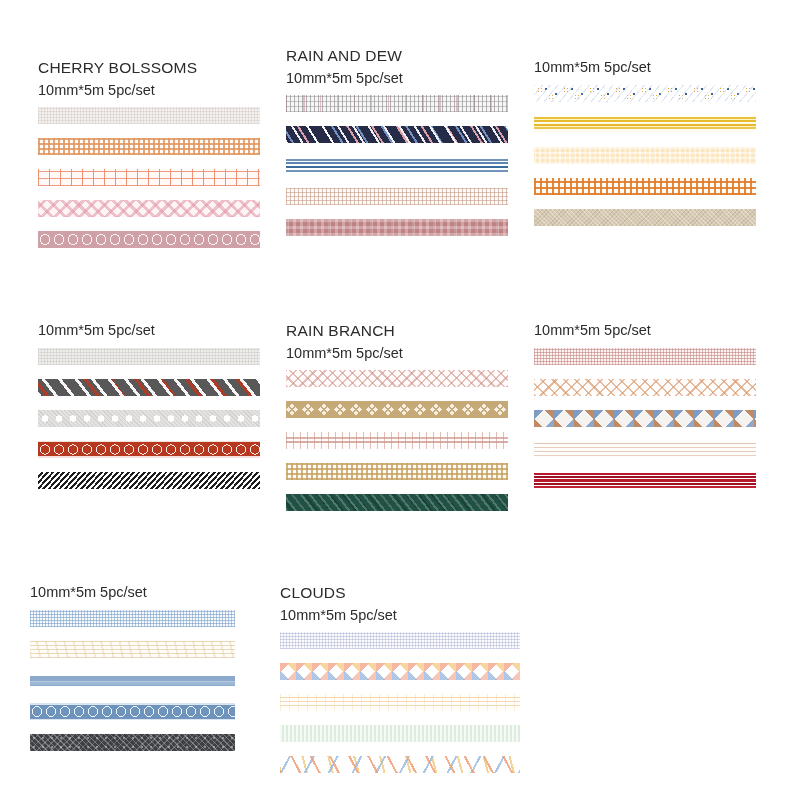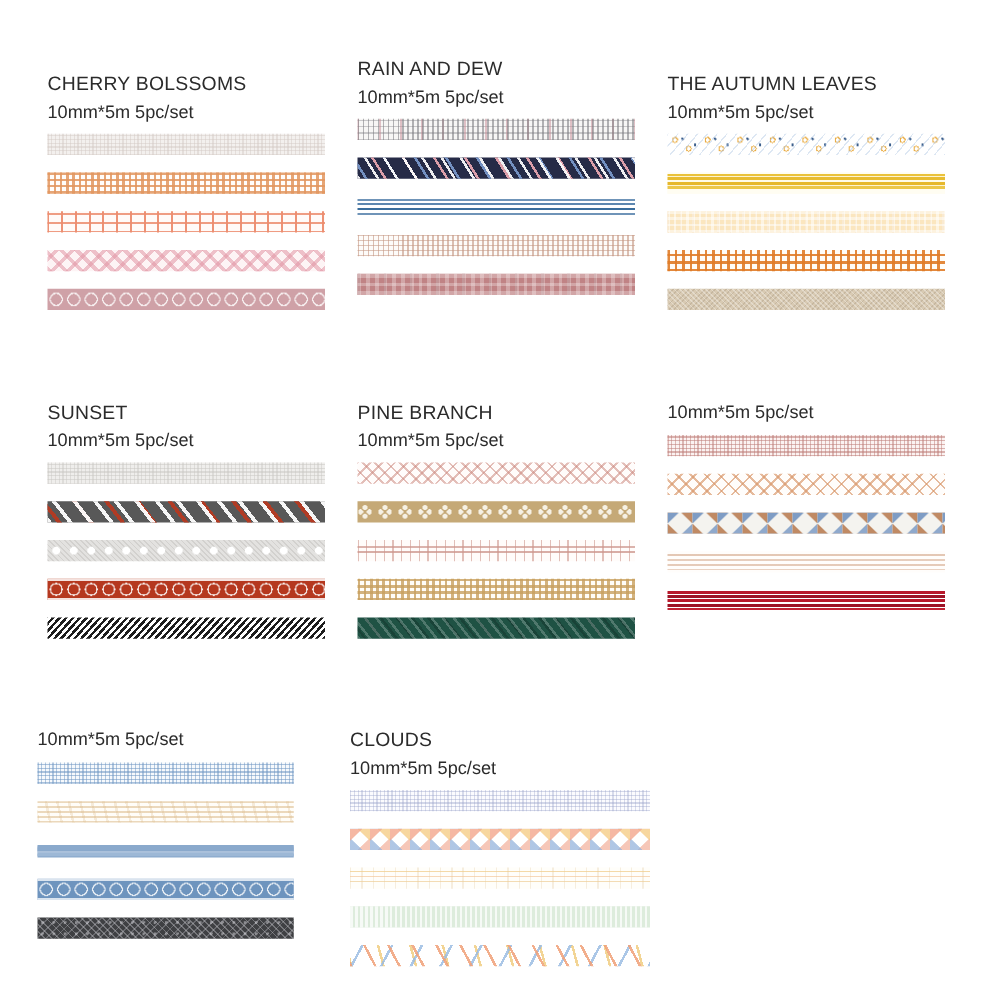--- a/index.html
+++ b/index.html
@@ -393,7 +393,6 @@
   </div>
 
   <div class="set" style="left:534px; top:60px;">
-    <div class="set-title">THE AUTUMN LEAVES</div>
     <div class="set-spec">10mm*5m  5pc/set</div>
     <div class="tape-list">
       <div class="tape t0 al-0" style="width:222px"></div>

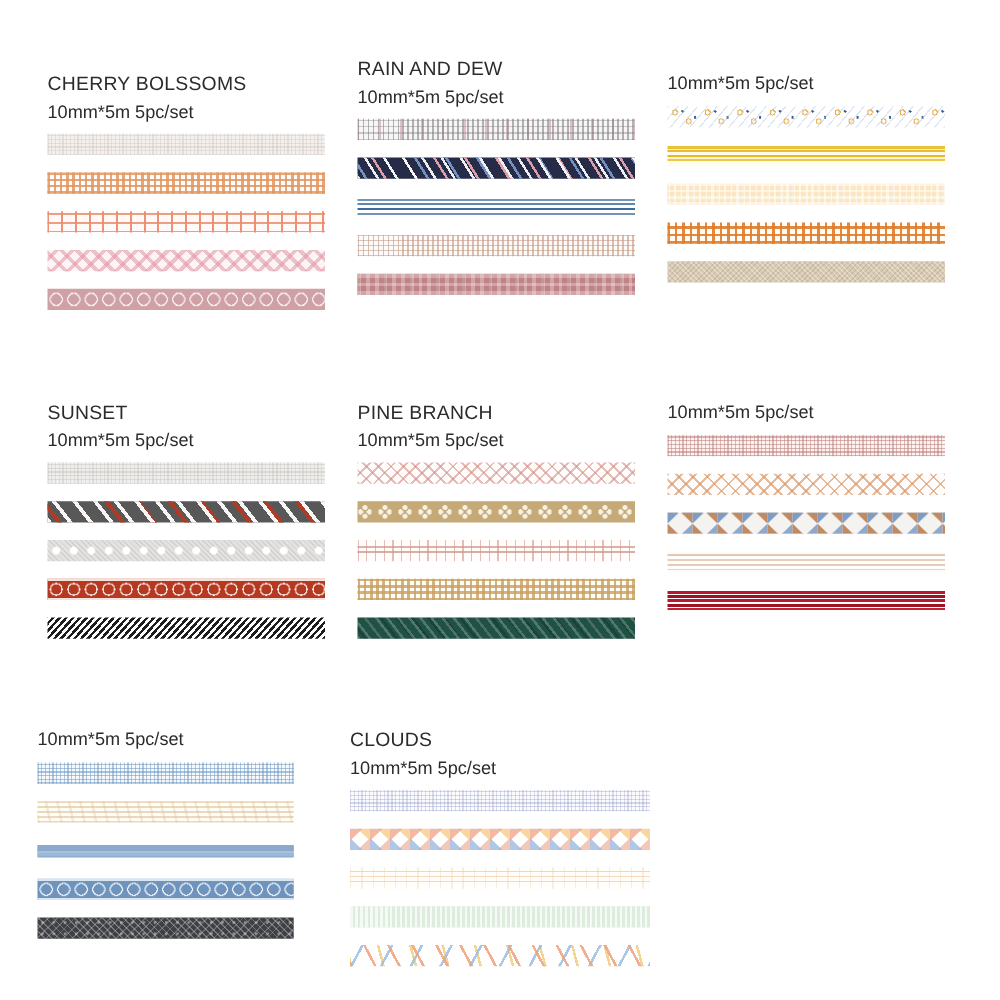--- a/index.html
+++ b/index.html
@@ -404,7 +404,6 @@
   </div>
 
   <div class="set" style="left:38px; top:323px;">
-    <div class="set-title">SUNSET</div>
     <div class="set-spec">10mm*5m  5pc/set</div>
     <div class="tape-list">
       <div class="tape t0 ss-0" style="width:222px"></div>

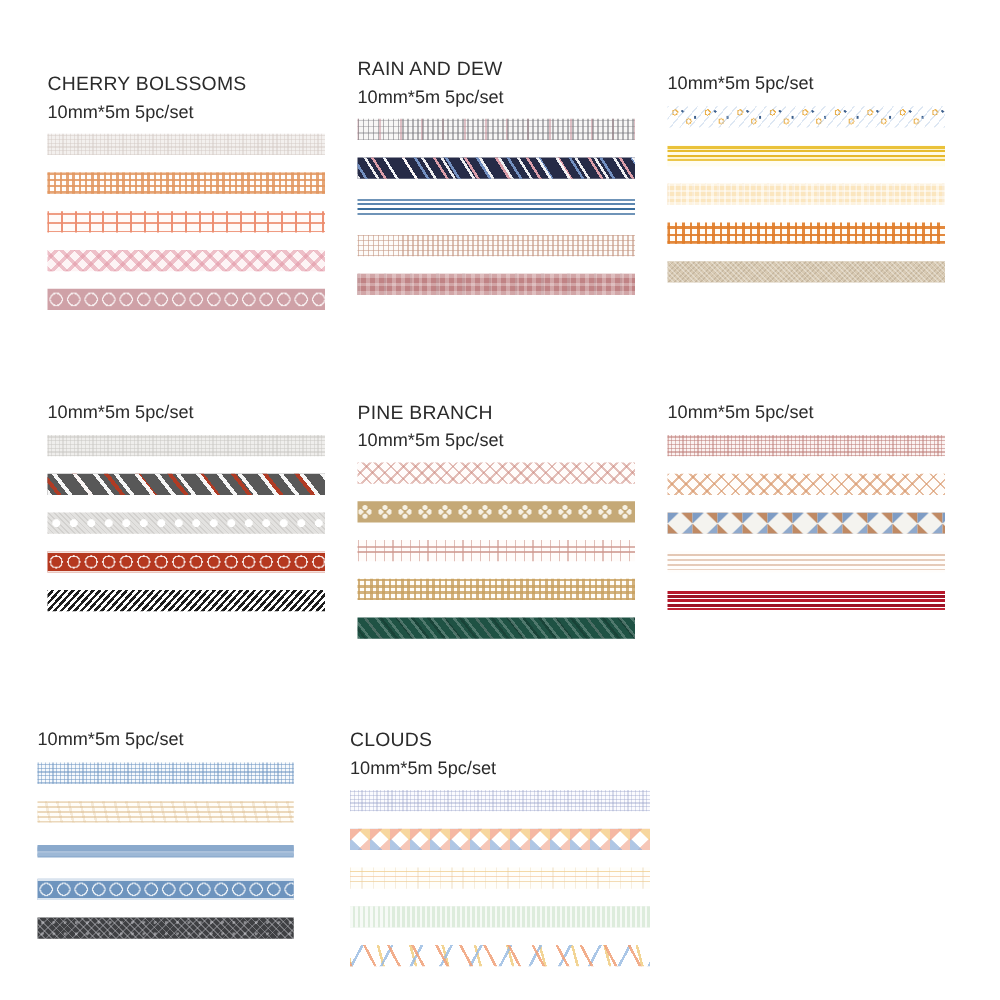--- a/index.html
+++ b/index.html
@@ -415,7 +415,7 @@
   </div>
 
   <div class="set" style="left:286px; top:323px;">
-    <div class="set-title">PINE BRANCH</div>
+    <div class="set-title">RAIN BRANCH</div>
     <div class="set-spec">10mm*5m  5pc/set</div>
     <div class="tape-list">
       <div class="tape t0 pb-0" style="width:222px"></div>

